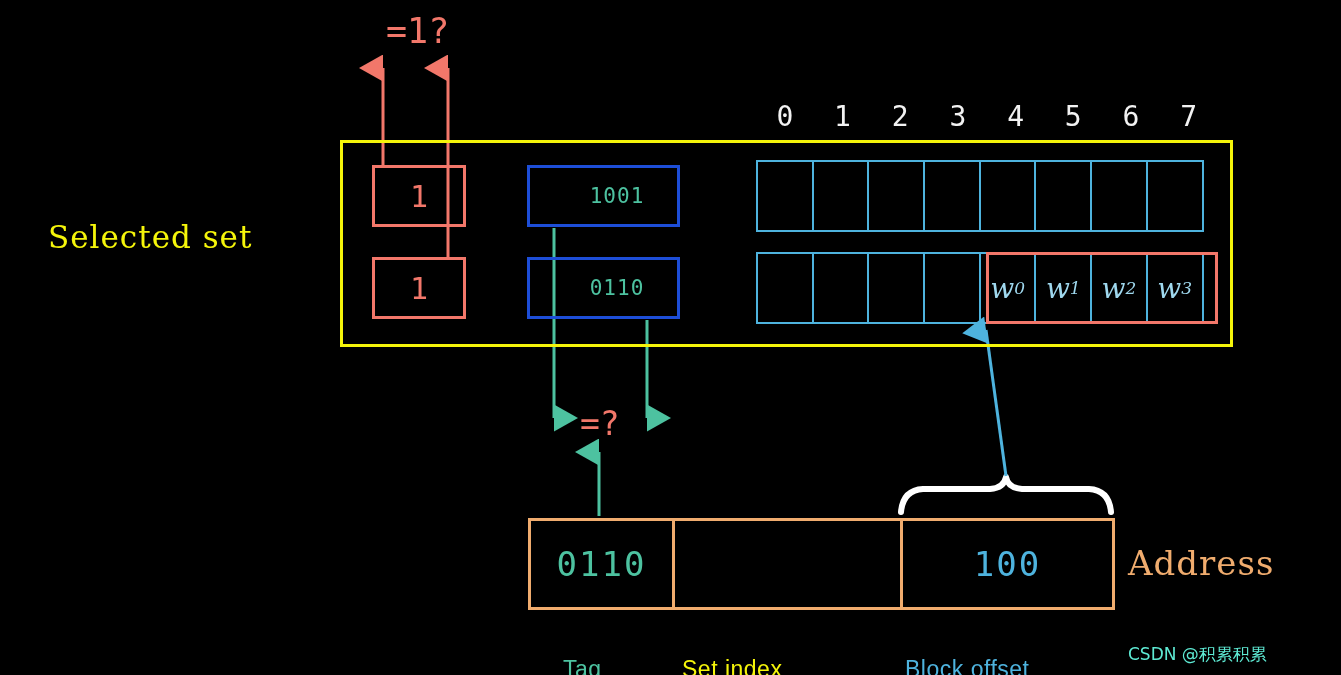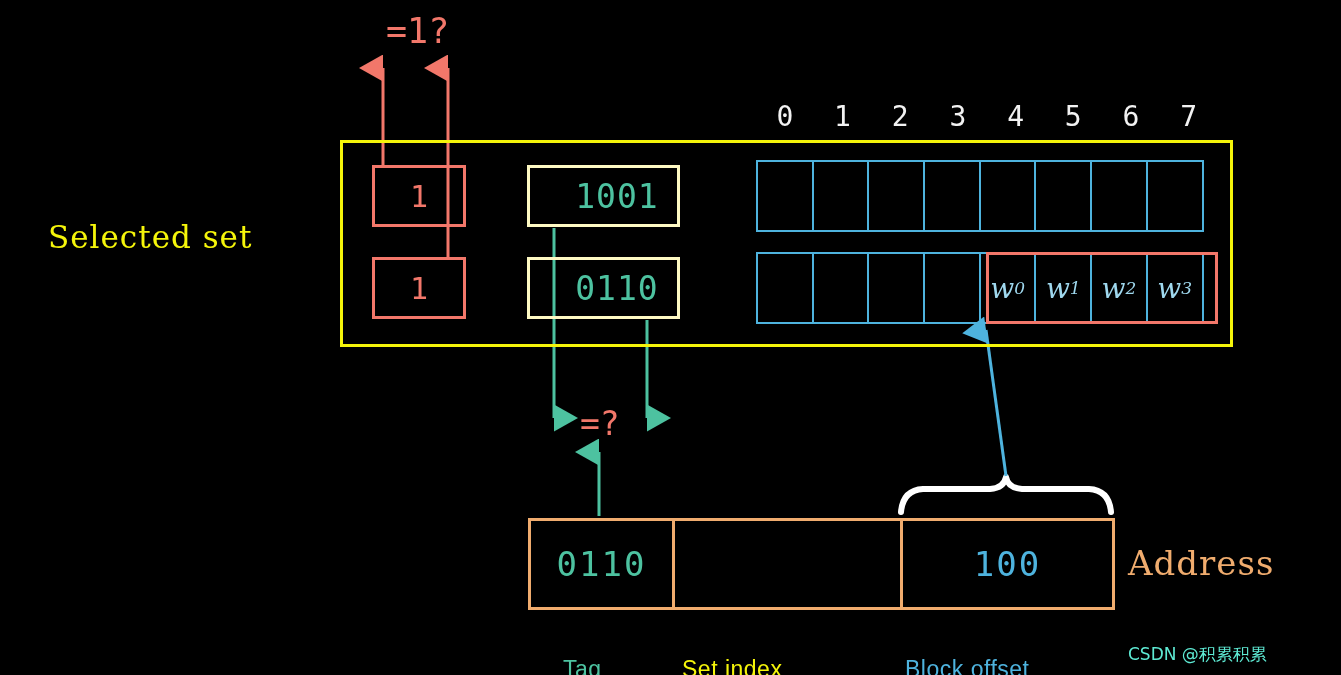--- a/index.html
+++ b/index.html
@@ -28,9 +28,9 @@
 
   
   .tag-box{position:absolute;width:153px;height:62px;
-      border:3px solid #fef9c3;box-sizing:border-box;
+      border:3px solid #1d4ed8;box-sizing:border-box;
       display:flex;align-items:center;justify-content:center;
-      color:#4DC2A0;font-size:33px;letter-spacing:1px;padding-left:27px;}
+      color:#4DC2A0;font-size:21px;letter-spacing:1px;padding-left:27px;}
   #tag-box-0{left:527px;top:165px;}
   #tag-box-1{left:527px;top:257px;}
 

